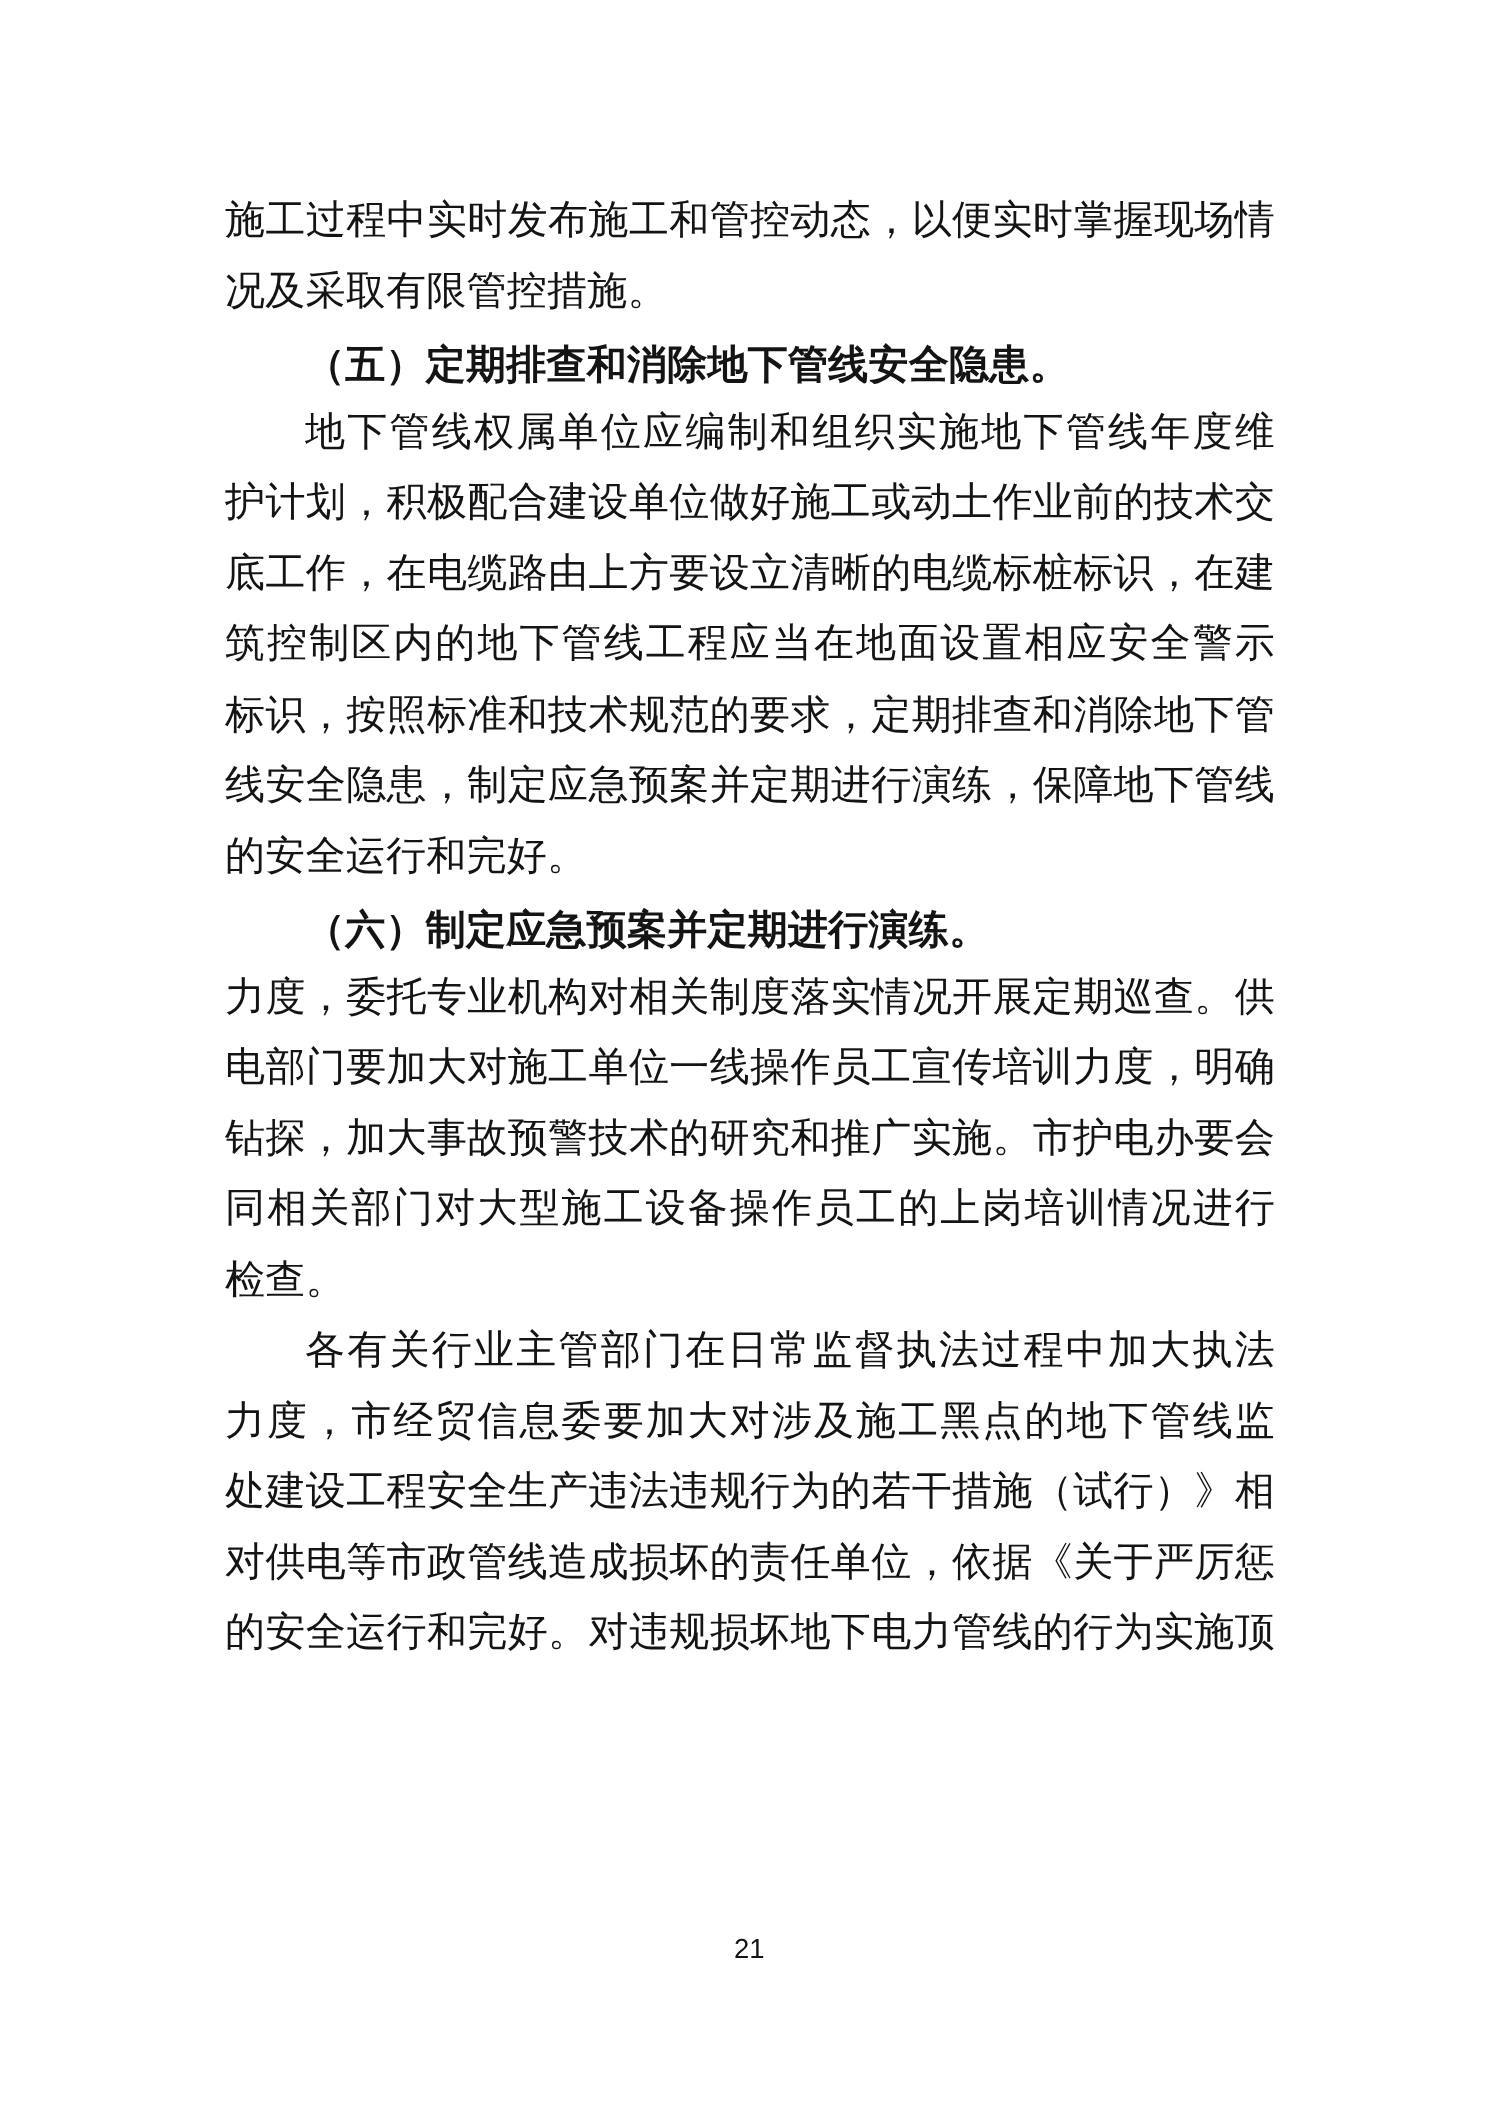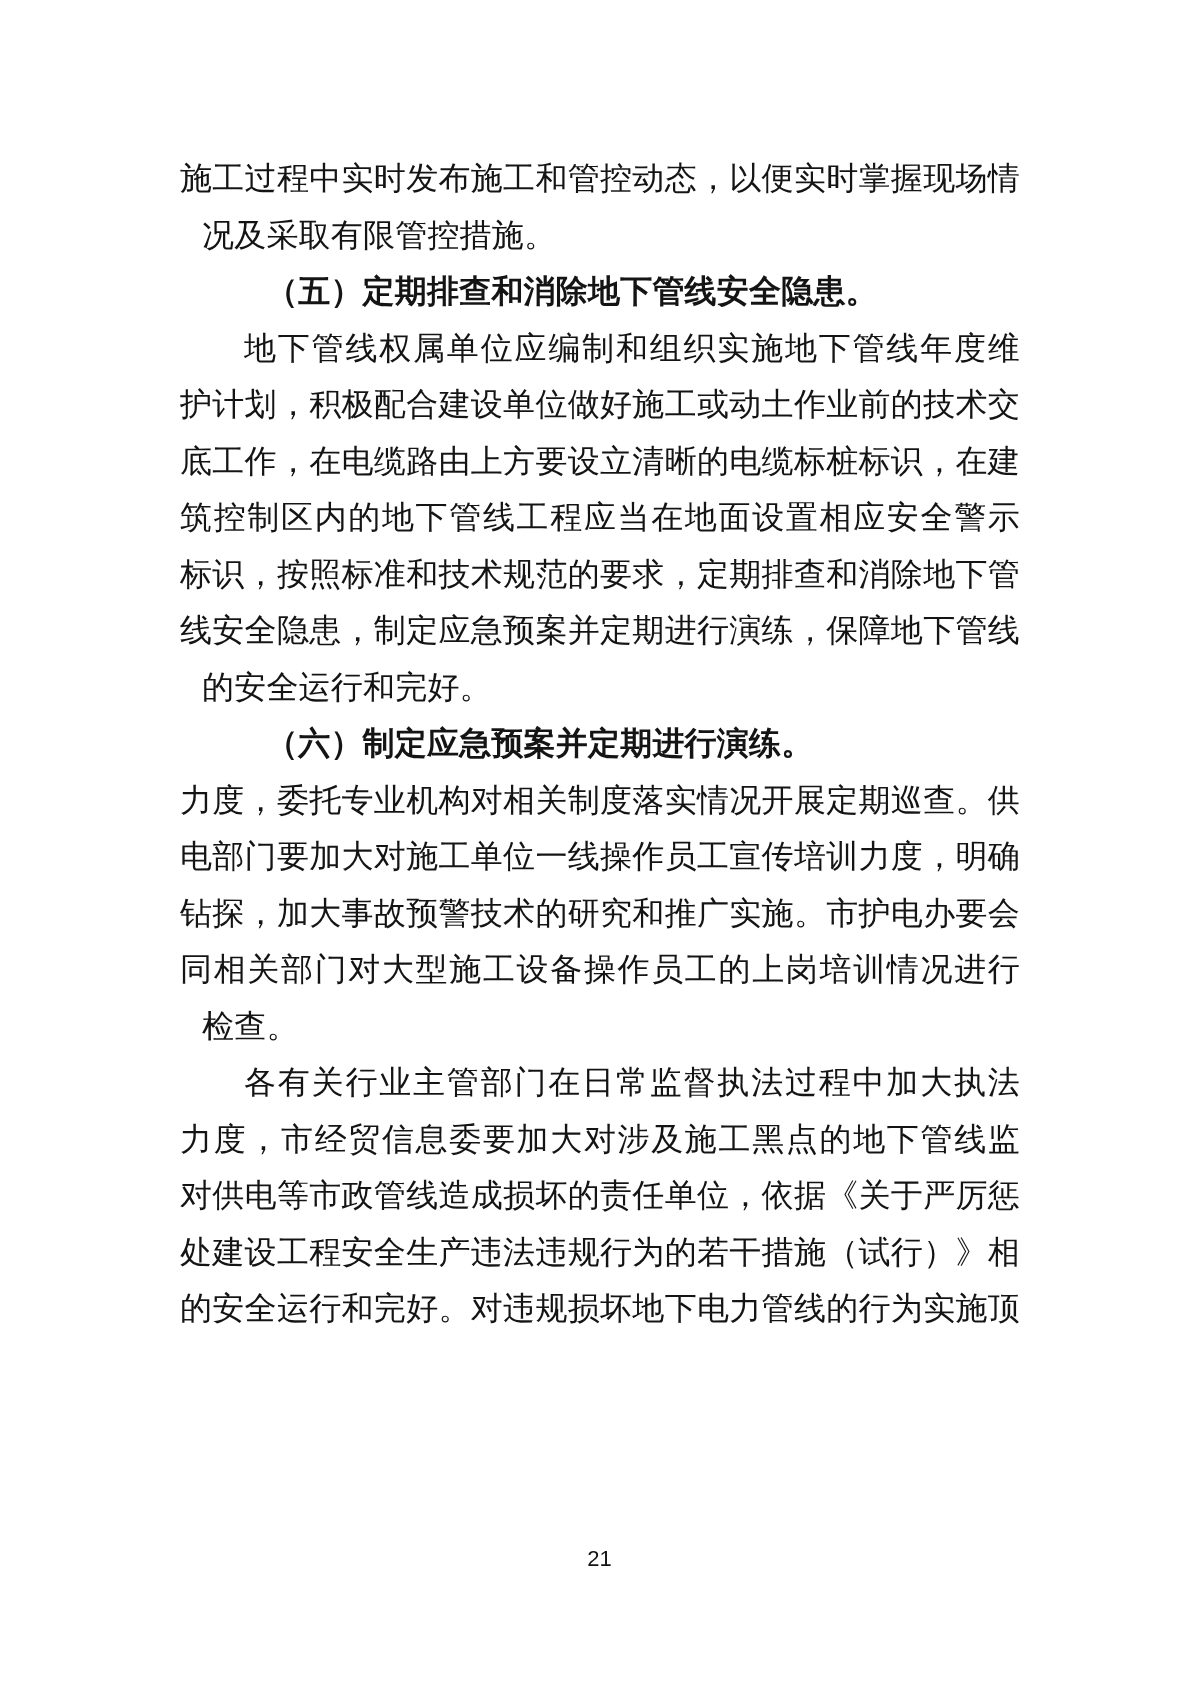--- a/index.html
+++ b/index.html
@@ -33,7 +33,7 @@
     letter-spacing: 0.2px;
   }
   .line.body {
-    font-family: Liberation Serif, serif;
+    font-family: Liberation Mono, monospace;
     font-weight: 400;
   }
   .line.heading {

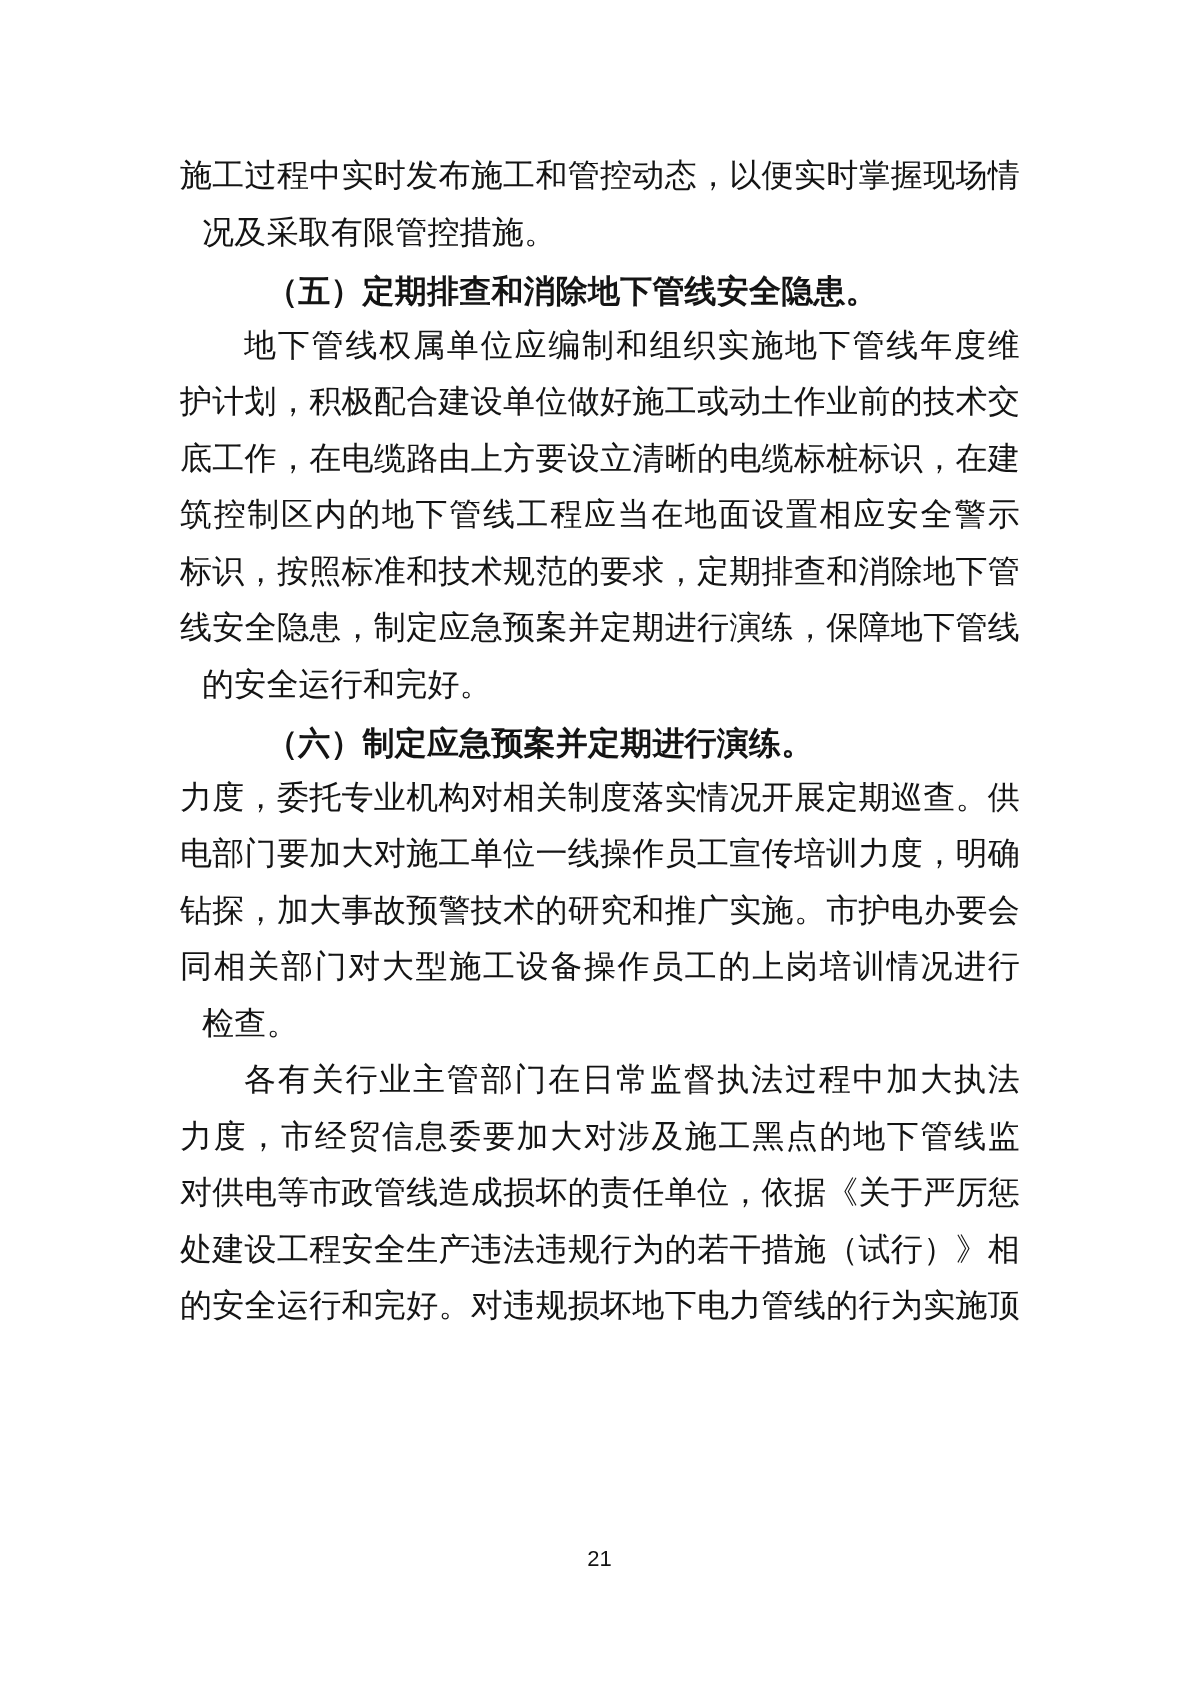--- a/index.html
+++ b/index.html
@@ -45,7 +45,6 @@
   .line.last {
     text-align: left;
     text-align-last: left;
-    margin-left: 22px;
   }
   .line.indent {
     padding-left: 64px;

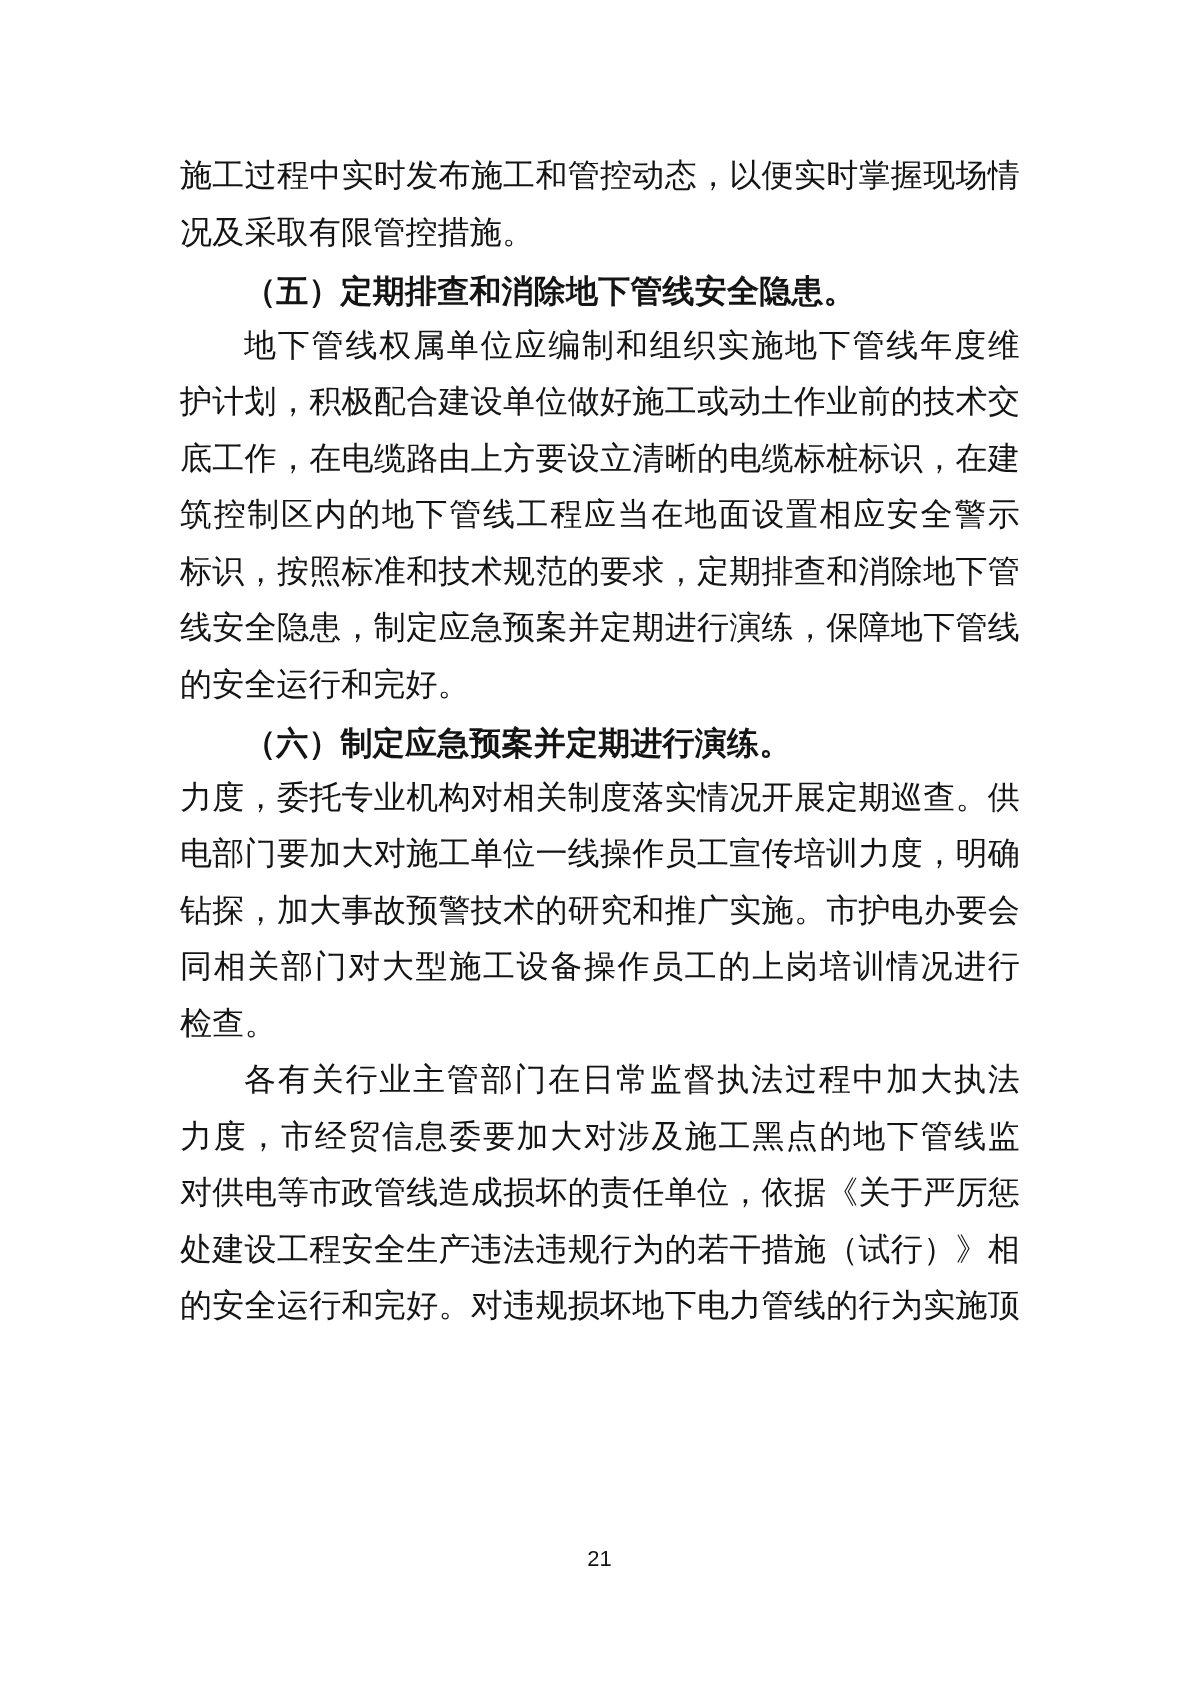--- a/index.html
+++ b/index.html
@@ -84,8 +84,8 @@
       <div class="line body last">检查。</div>
       <div class="line body indent">各有关行业主管部门在日常监督执法过程中加大执法</div>
       <div class="line body">力度，市经贸信息委要加大对涉及施工黑点的地下管线监督。</div>
+      <div class="line body">处建设工程安全生产违法违规行为的若干措施（试行）》相</div>
       <div class="line body">对供电等市政管线造成损坏的责任单位，依据《关于严厉惩</div>
-      <div class="line body">处建设工程安全生产违法违规行为的若干措施（试行）》相</div>
       <div class="line body">的安全运行和完好。对违规损坏地下电力管线的行为实施顶格</div>
     </div>
   <div class="footer">21</div>

